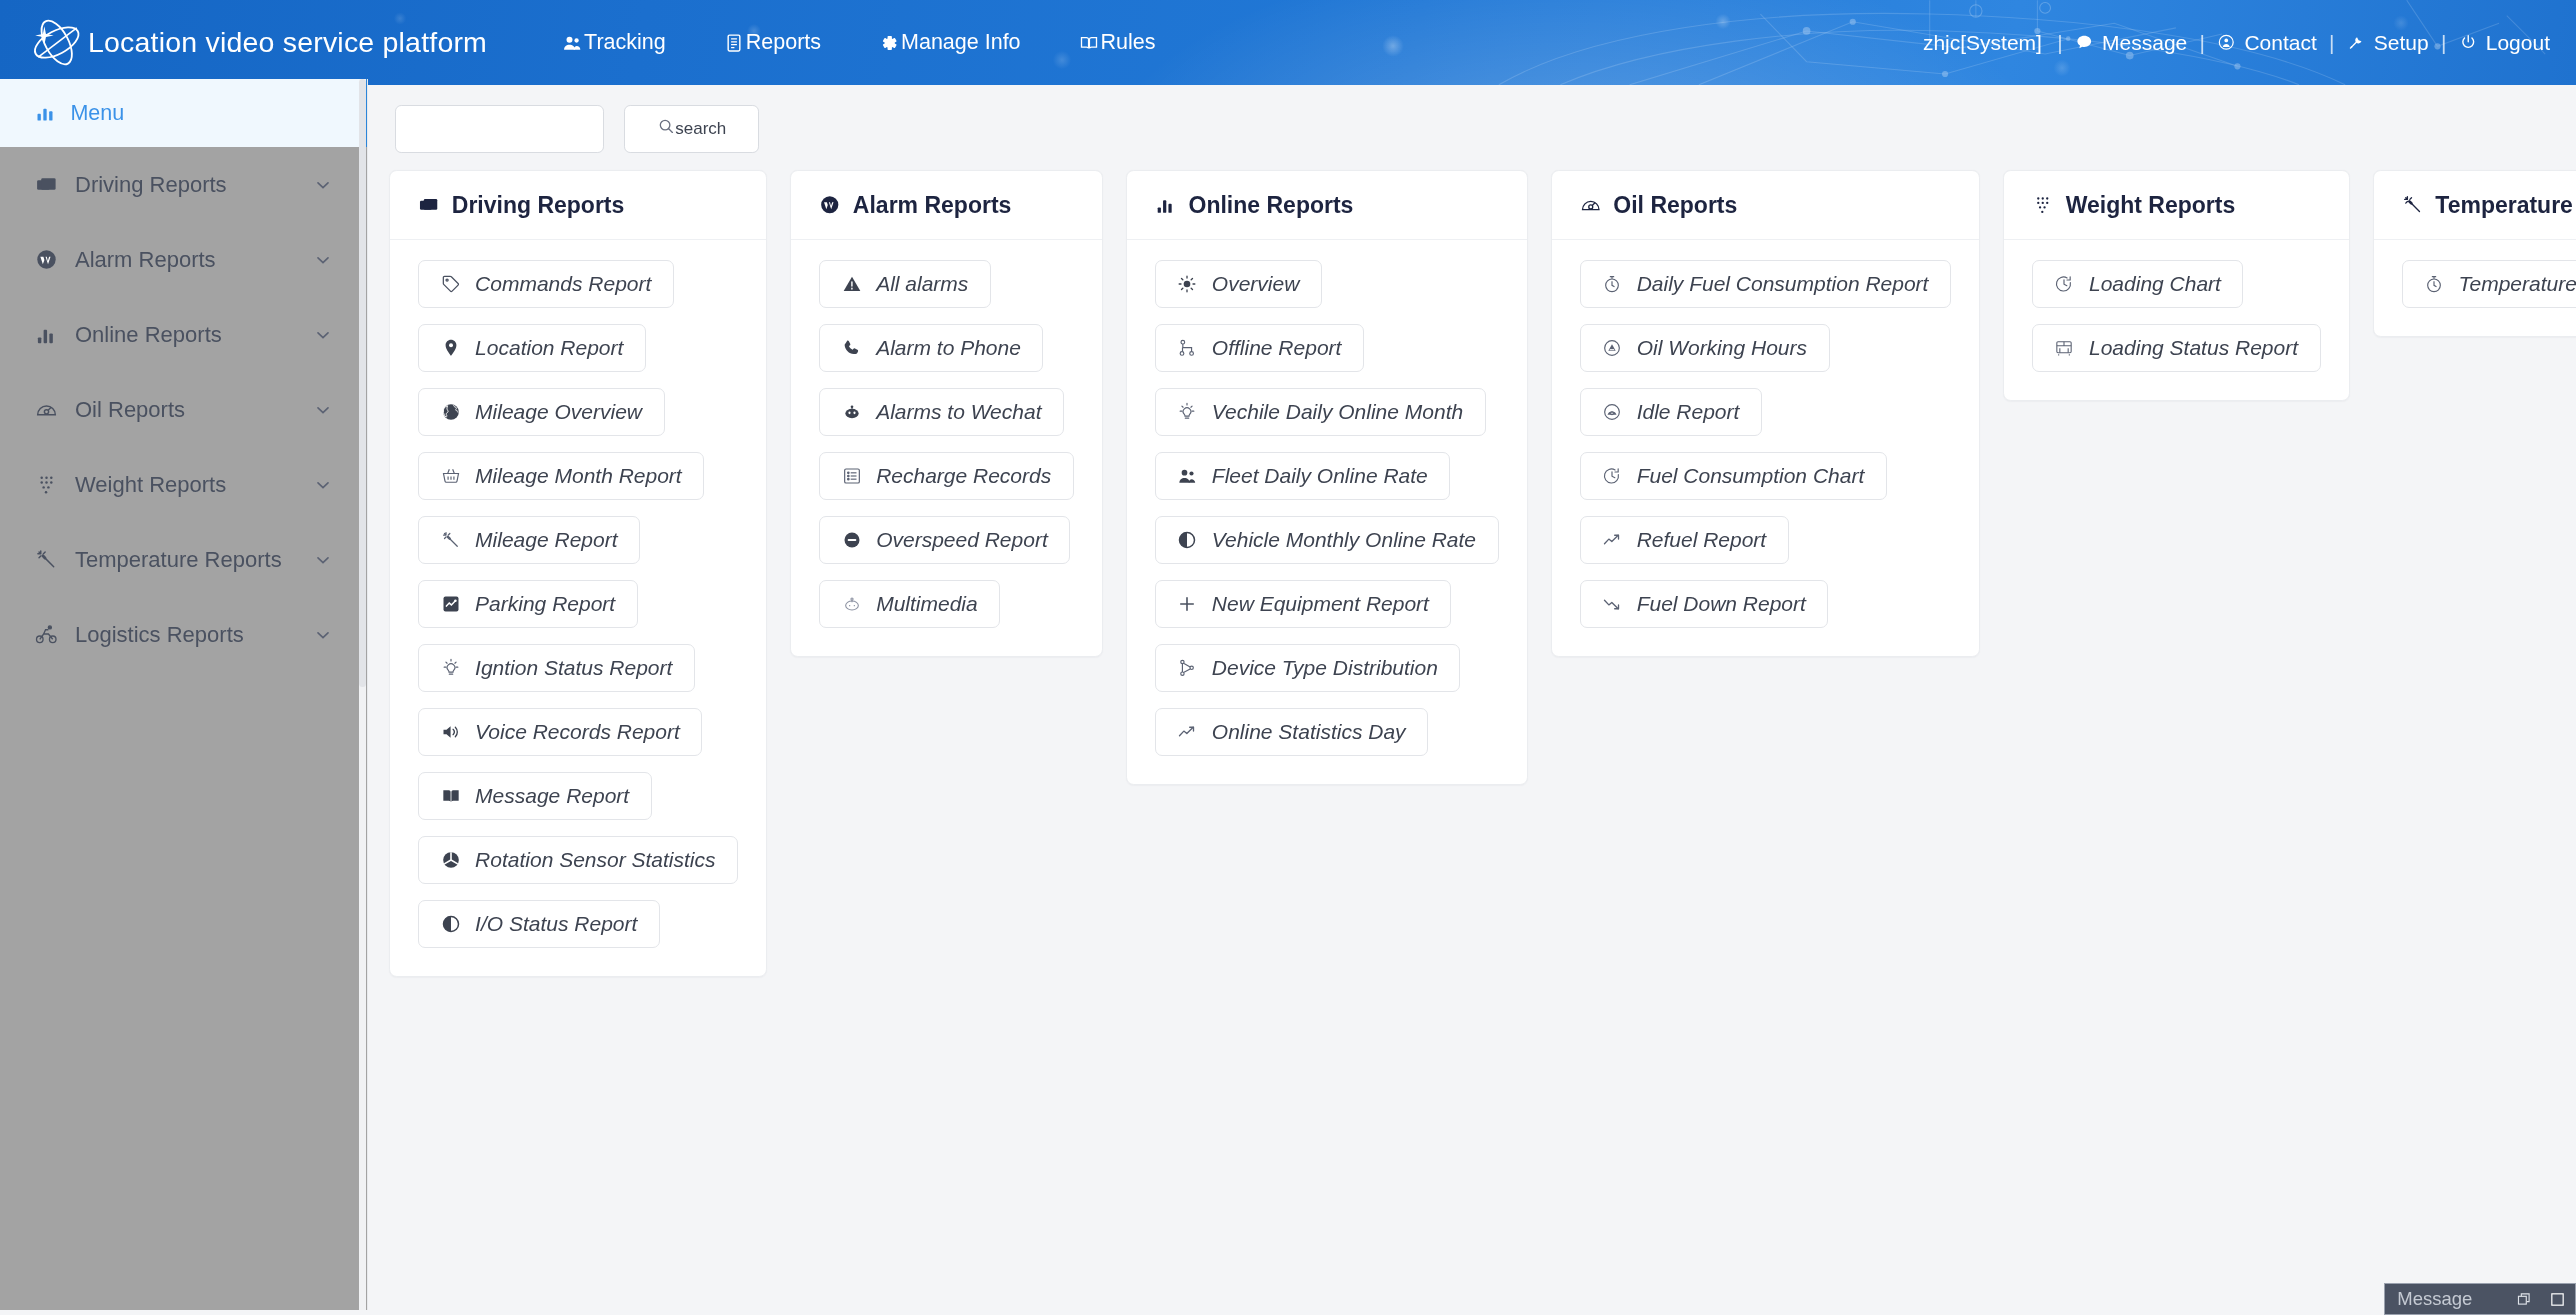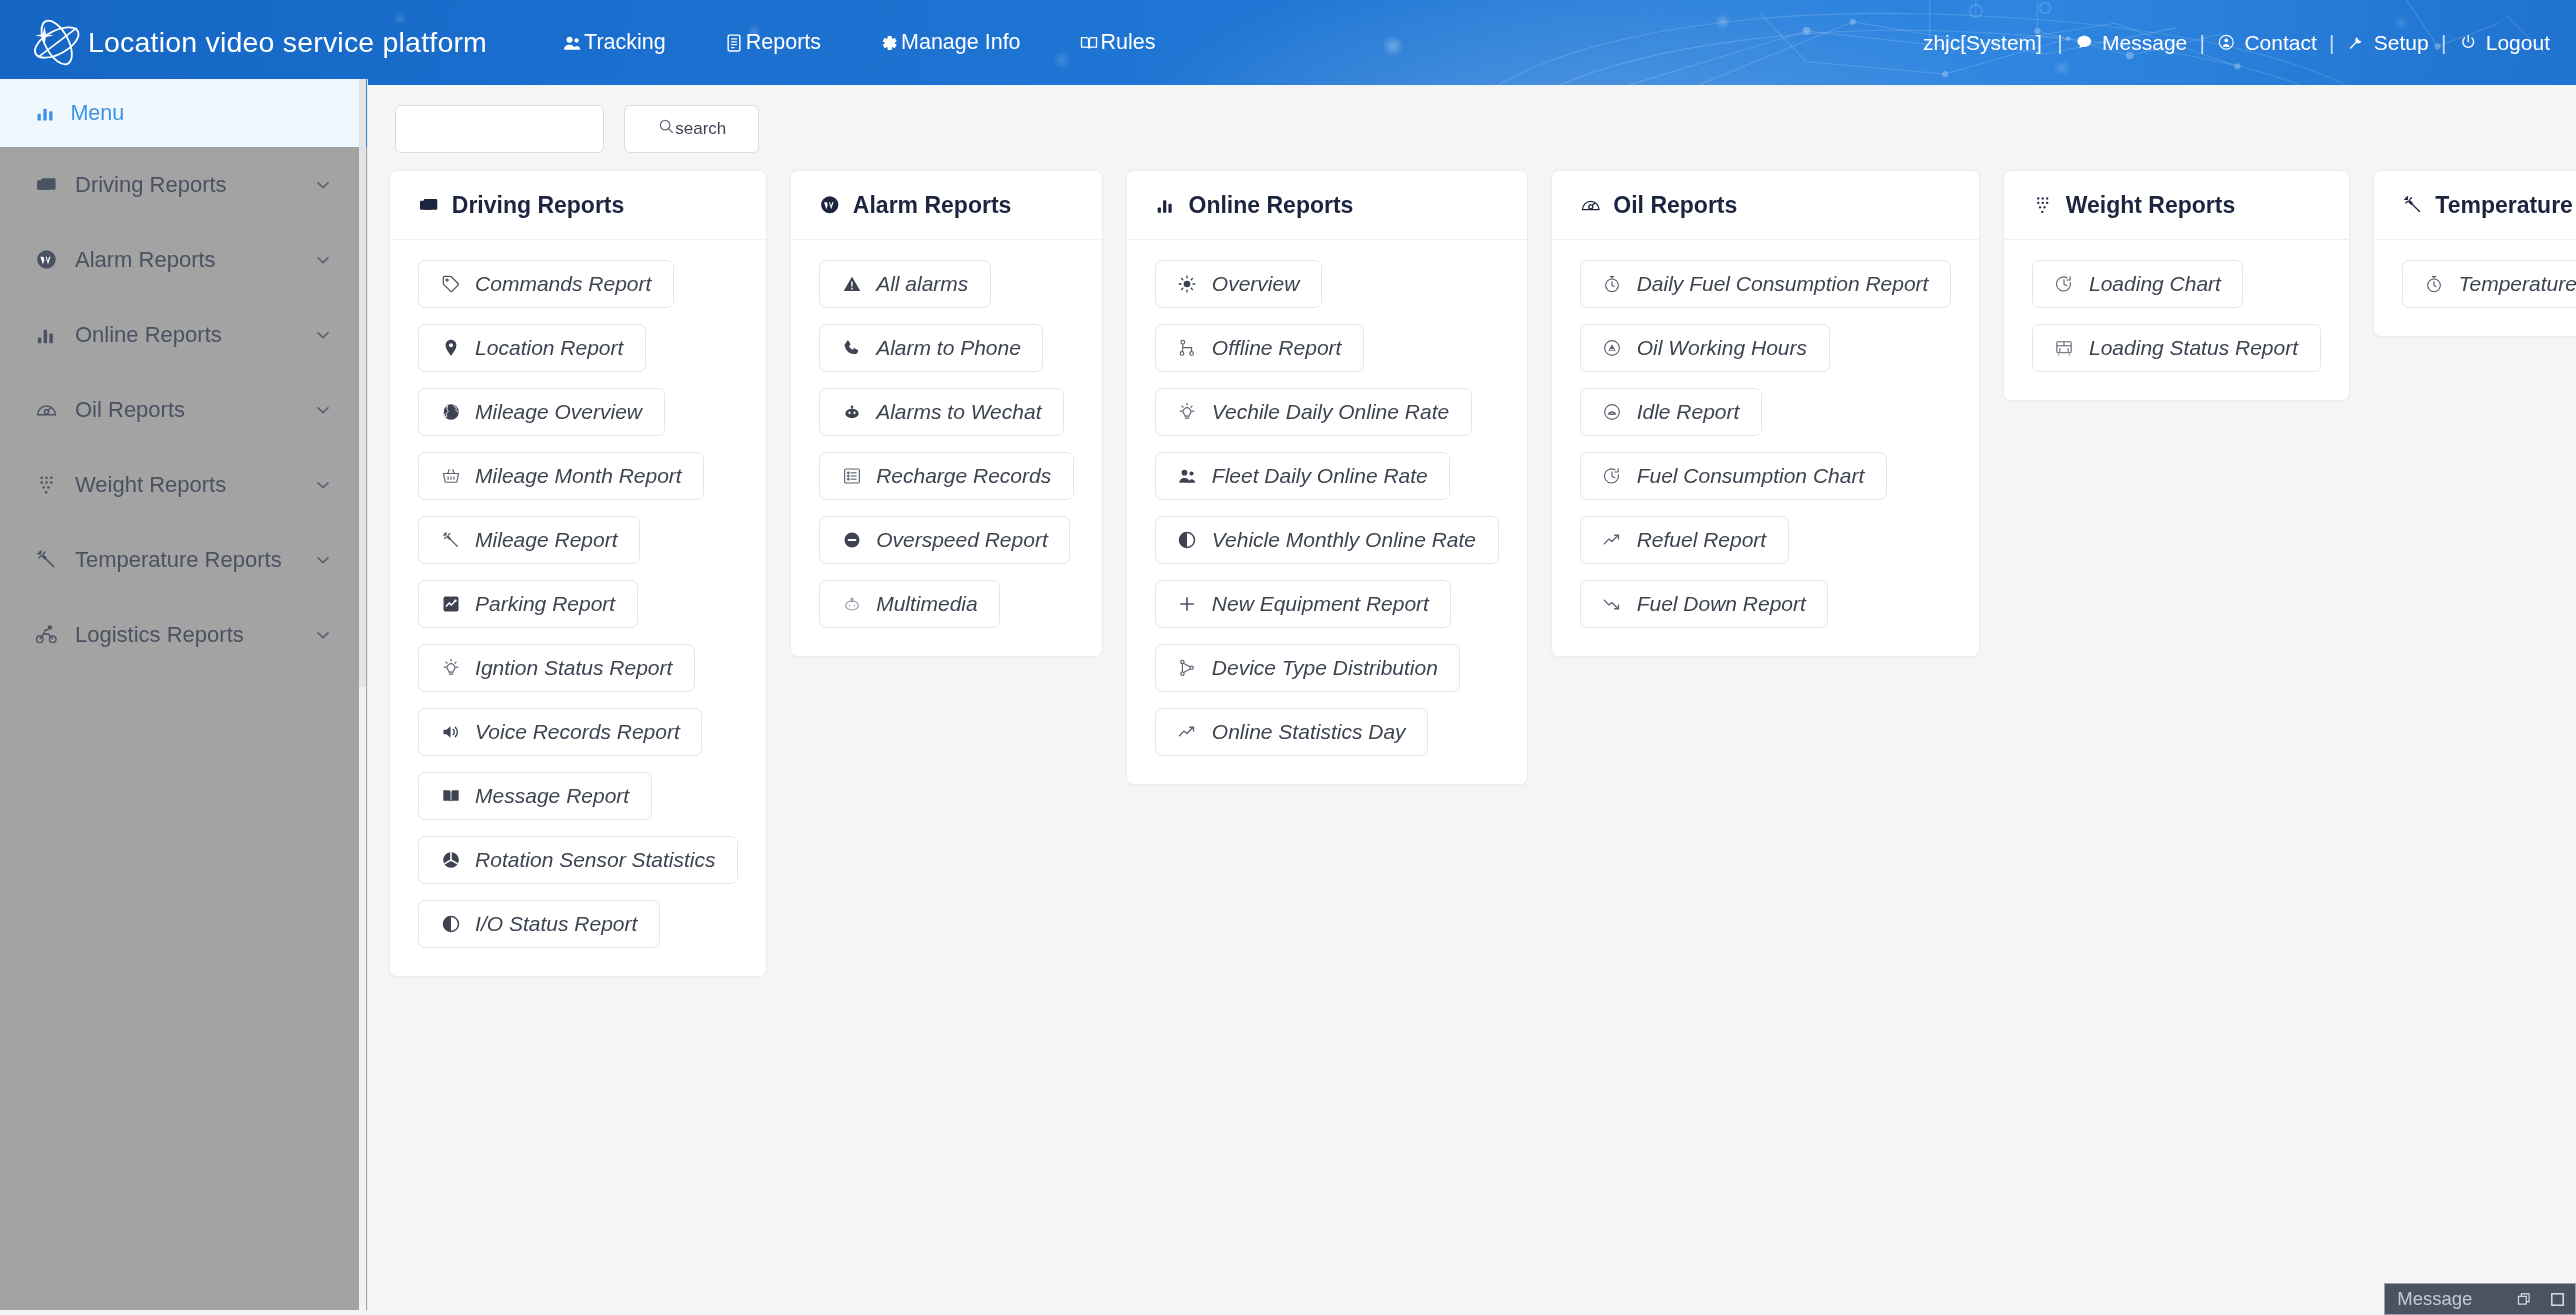--- a/index.html
+++ b/index.html
@@ -682,7 +682,7 @@
               <path d="M12 1.6v2M3.8 11h2M18.2 11h2M5.9 4.9l1.4 1.4M18.1 4.9l-1.4 1.4"></path>
             </svg>
           </span>
-          <span>Vechile Daily Online Rate</span>
+          <span>Vechile Daily Online Month</span>
         </button>
         <button class="rep-btn">
           <span class="ic">

